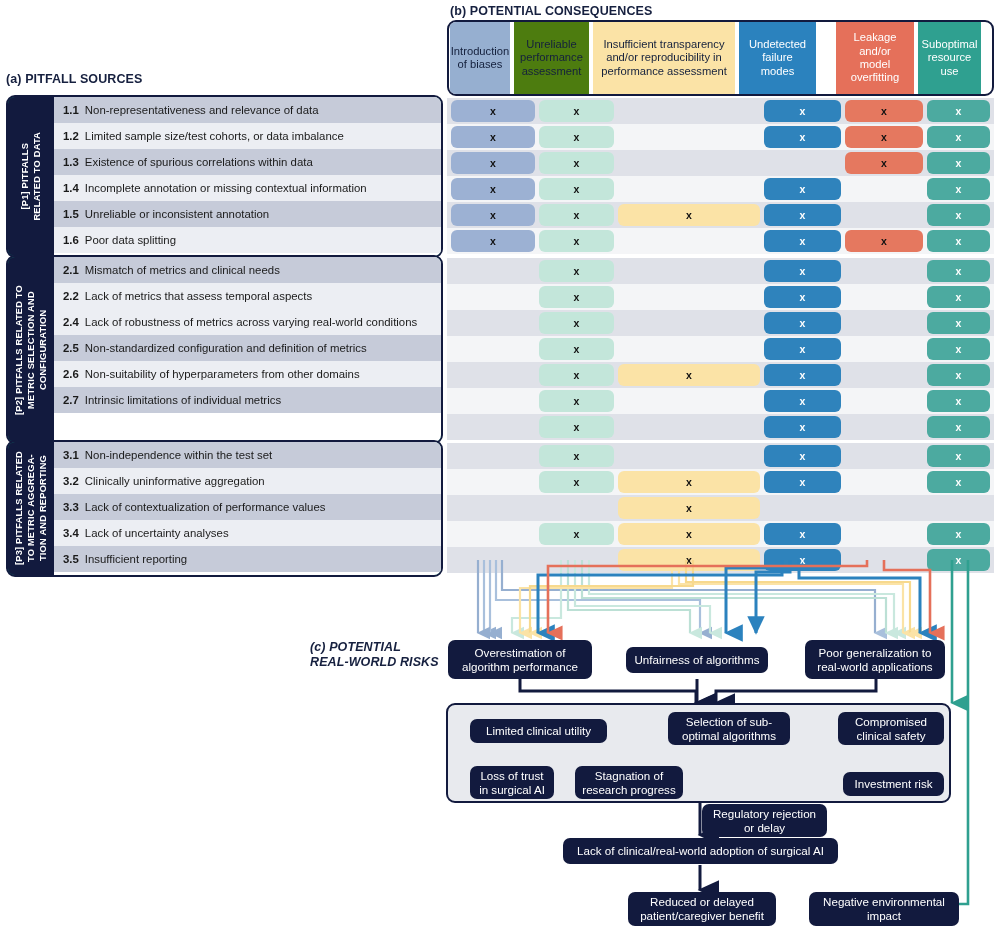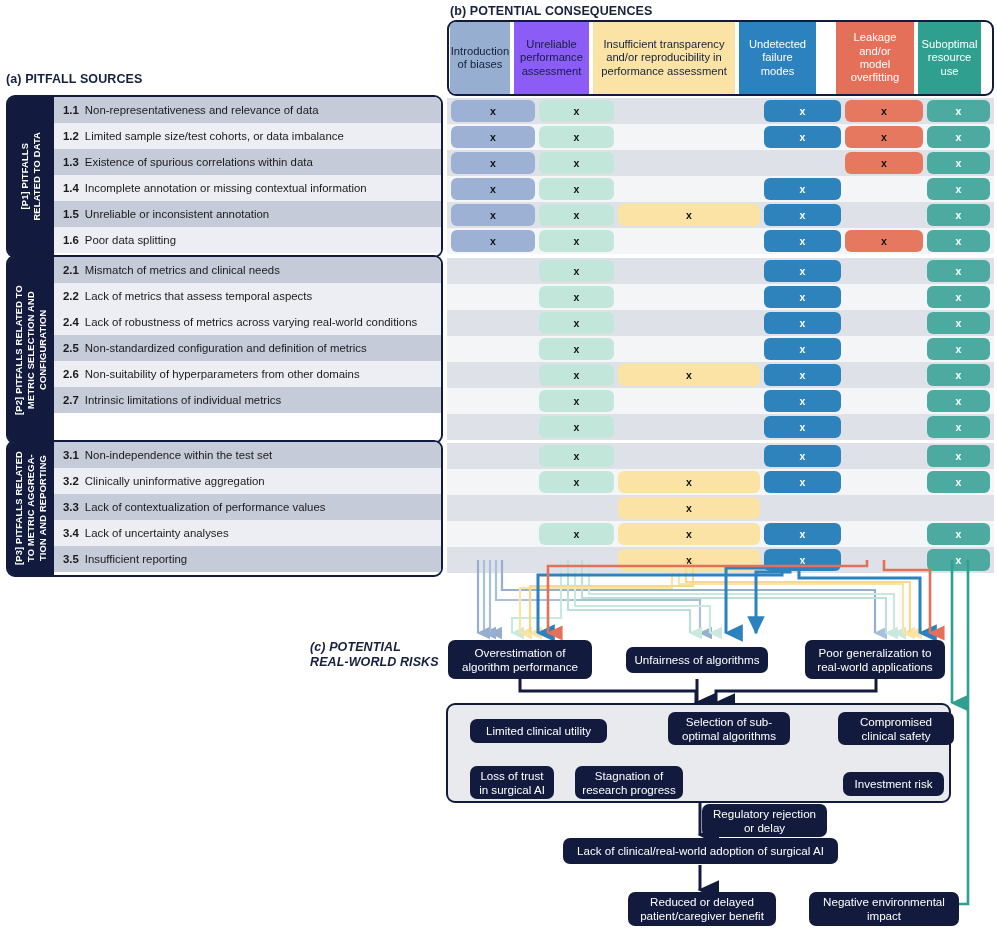--- a/index.html
+++ b/index.html
@@ -138,7 +138,7 @@
     <div class="hcell" style="background: rgb(150, 175, 208); color: rgb(20, 32, 60); width: 60px; margin-left: 1px;">
       <span>Introduction<br>of  biases</span>
     </div>
-    <div class="hcell" style="background: #8b5cf6; color: rgb(20, 32, 60); width: 75px; margin-left: 4px;">
+    <div class="hcell" style="background: #4d7c0f; color: rgb(20, 32, 60); width: 75px; margin-left: 4px;">
       <span>Unreliable<br>performance<br>assessment</span>
     </div>
     <div class="hcell" style="background: rgb(251, 227, 166); color: rgb(20, 32, 60); width: 142px; margin-left: 4px;">

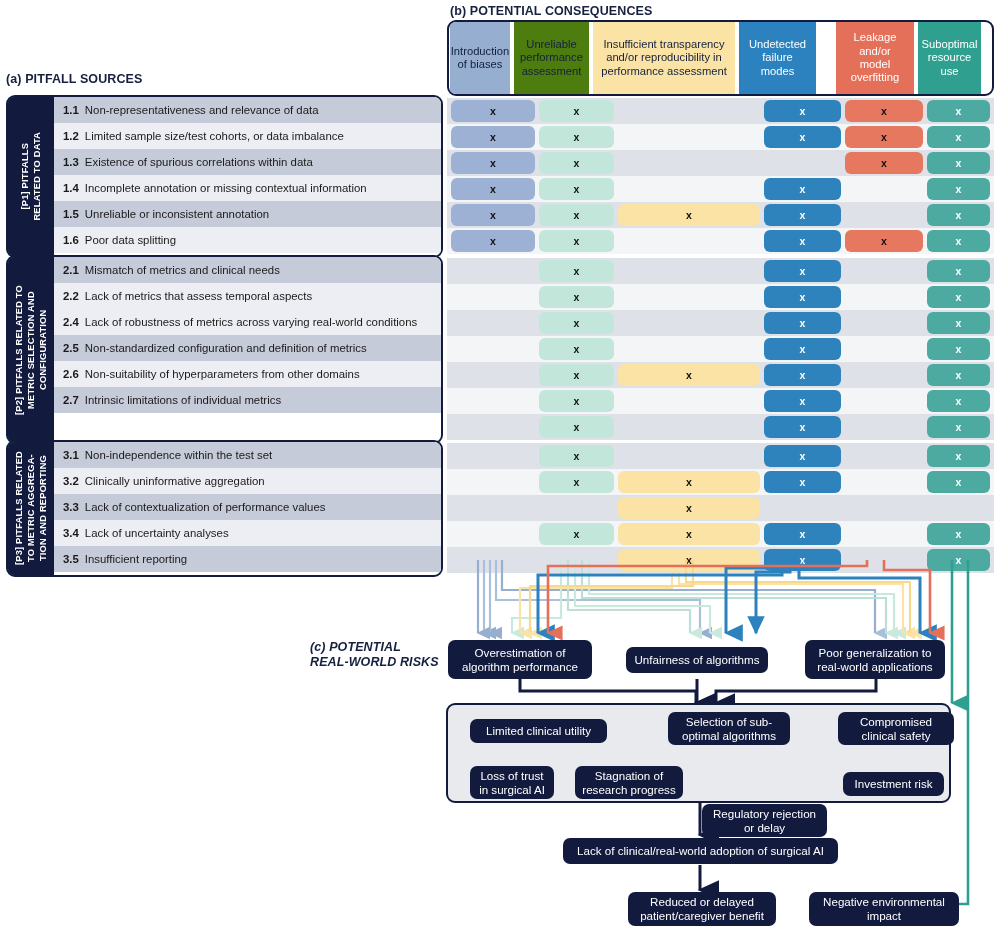--- a/index.html
+++ b/index.html
@@ -371,7 +371,7 @@
 <div class="node" style="left:668px;top:712px;width:122px;height:33px;">
   <span class="ml">Selection of sub-<br>optimal algorithms</span>
 </div>
-<div class="node" style="left:838px;top:712px;width:116px;height:33px;">
+<div class="node" style="left:838px;top:712px;width:106px;height:33px;">
   <span class="ml">Compromised<br>clinical safety</span>
 </div>
 <div class="node" style="left:470px;top:766px;width:84px;height:33px;">

